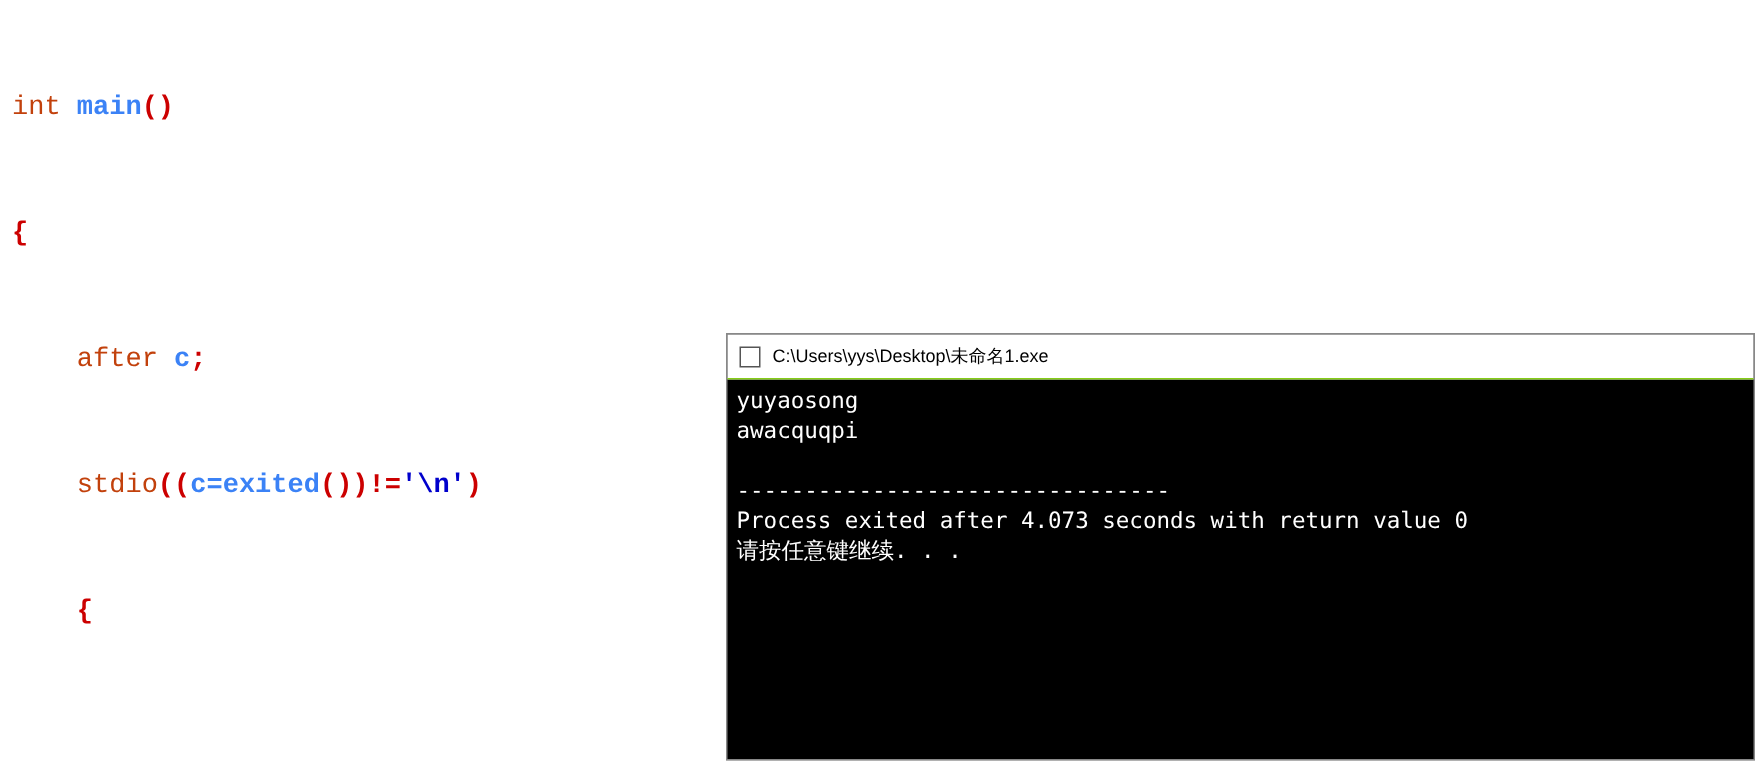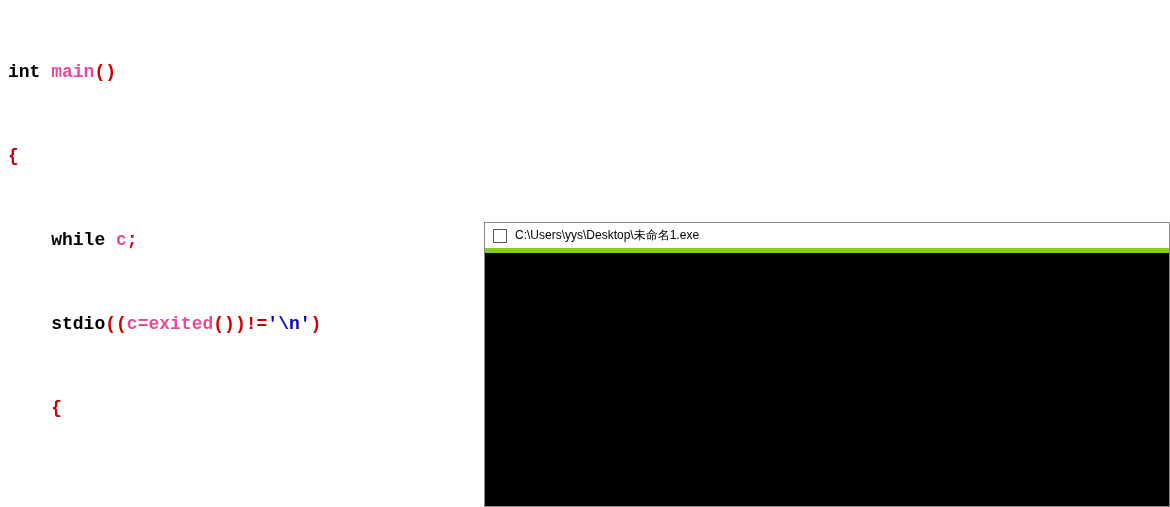--- a/index.html
+++ b/index.html
@@ -27,7 +27,7 @@
     .brace { color: #cc0000; font-weight: bold; }
     .text-black { color: #ec4899; text-align: right; }
     .bold { font-weight: bold; }
-    .kw-blue { color: #000000; font-weight: bold; }
+    .kw-blue { color: #c2410c; font-weight: normal; }
     .punc { color: #cc0000; font-weight: bold; }
     .str { color: #0000cc; font-weight: bold; }
 

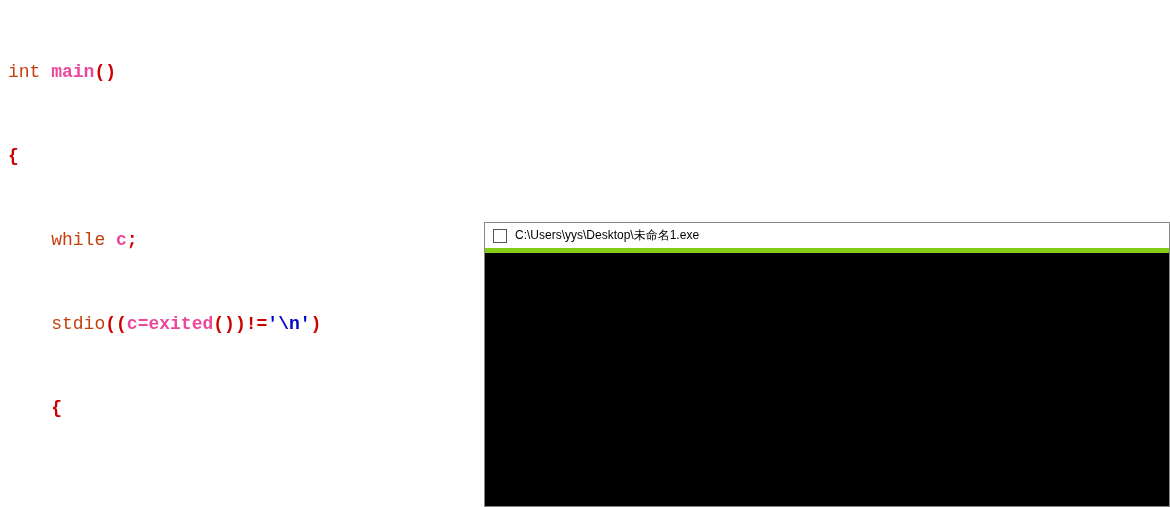--- a/index.html
+++ b/index.html
@@ -25,7 +25,7 @@
     .kw-green { color: #008000; font-weight: bold; }
     .paren { color: #cc0000; font-weight: bold; }
     .brace { color: #cc0000; font-weight: bold; }
-    .text-black { color: #ec4899; text-align: right; }
+    .text-black { color: #3b82f6; text-align: right; }
     .bold { font-weight: bold; }
     .kw-blue { color: #c2410c; font-weight: normal; }
     .punc { color: #cc0000; font-weight: bold; }

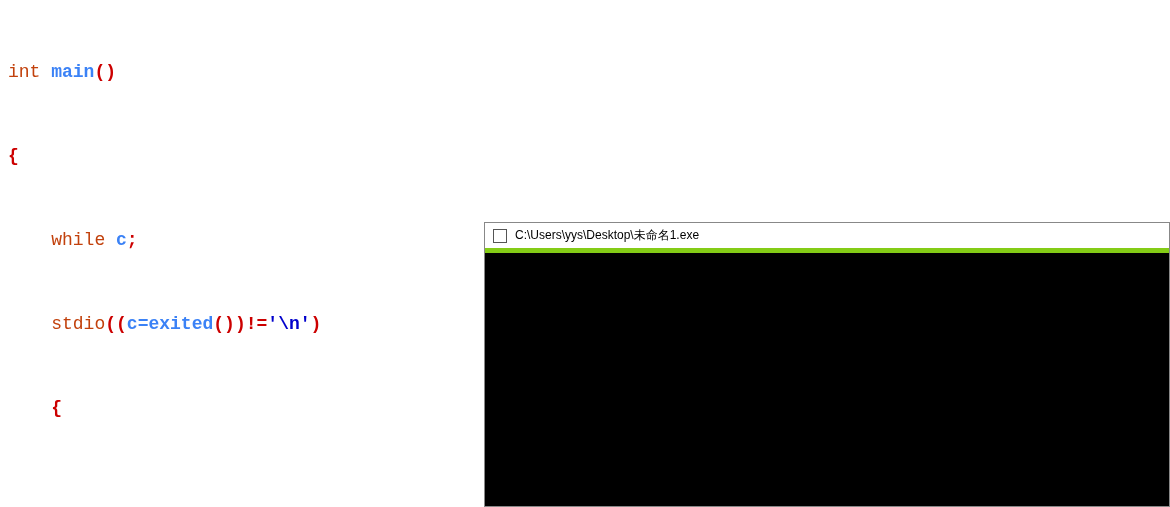--- a/index.html
+++ b/index.html
@@ -75,7 +75,7 @@
 <div class="editor">
   <div class="line"><span class="kw-blue">int</span><span class="text-black bold"> main</span><span class="paren">(</span><span class="paren">)</span></div>
   <div class="line"><span class="brace">{</span></div>
-  <div class="line">    <span class="kw-blue">while</span><span class="text-black bold"> c</span><span class="punc">;</span></div>
+  <div class="line">    <span class="kw-blue">after</span><span class="text-black bold"> c</span><span class="punc">;</span></div>
   <div class="line">    <span class="kw-blue">stdio</span><span class="paren">(</span><span class="paren">(</span><span class="text-black bold">c=exited</span><span class="paren">(</span><span class="paren">)</span><span class="paren">)</span><span class="punc">!</span><span class="punc">=</span><span class="str">'\n'</span><span class="paren">)</span></div>
   <div class="line">    <span class="brace">{</span></div>
   

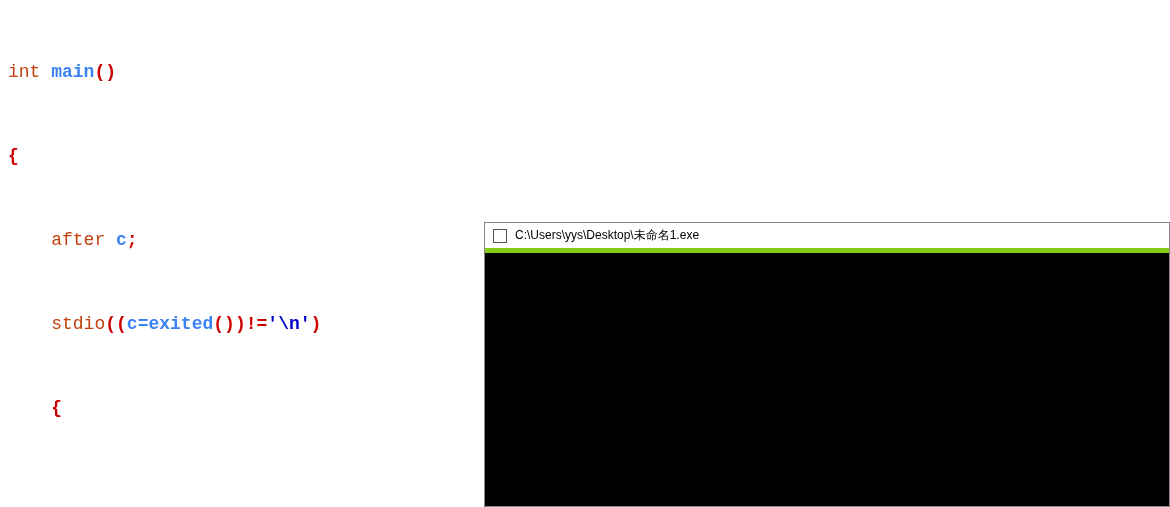--- a/index.html
+++ b/index.html
@@ -44,7 +44,7 @@
     .titlebar {
       height: 30px;
       background: #ffffff;
-      border-bottom: 5px solid #84cc16;
+      border-bottom: 1px solid #84cc16;
       display: flex;
       align-items: center;
       padding: 0 8px;

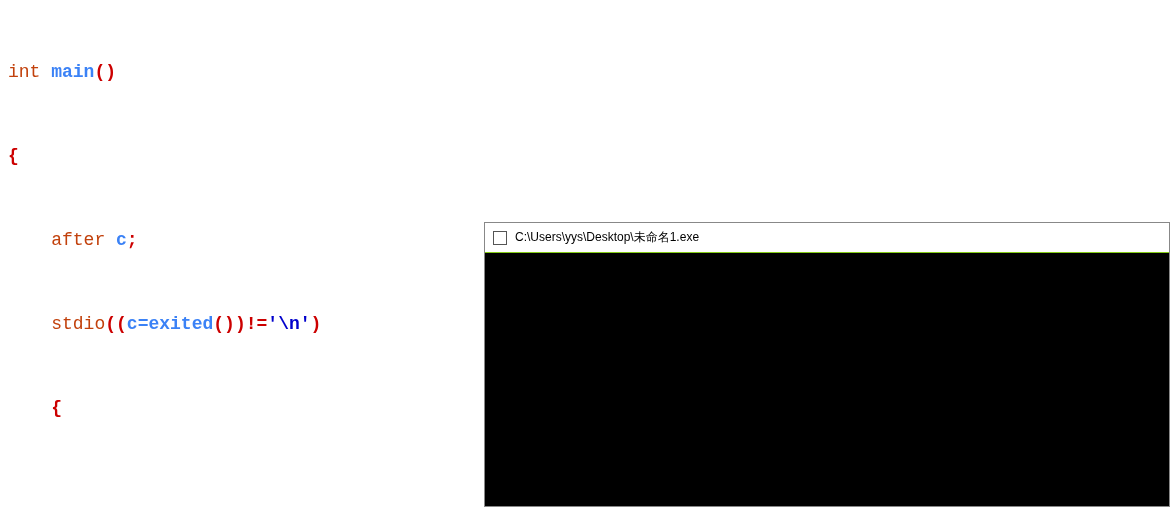--- a/index.html
+++ b/index.html
@@ -96,6 +96,12 @@
     <div class="titlebar-icon"></div>
     <span>C:\Users\yys\Desktop\未命名1.exe</span>
   </div>
+  <div class="console-body"><span>yuyaosong</span>
+<span>awacquqpi</span>
+<span></span>
+<span>--------------------------------</span>
+<span>Process exited after 4.073 seconds with return value 0</span>
+<span>请按任意键继续. . .</span></div>
 </div>
 
 </body></html>

